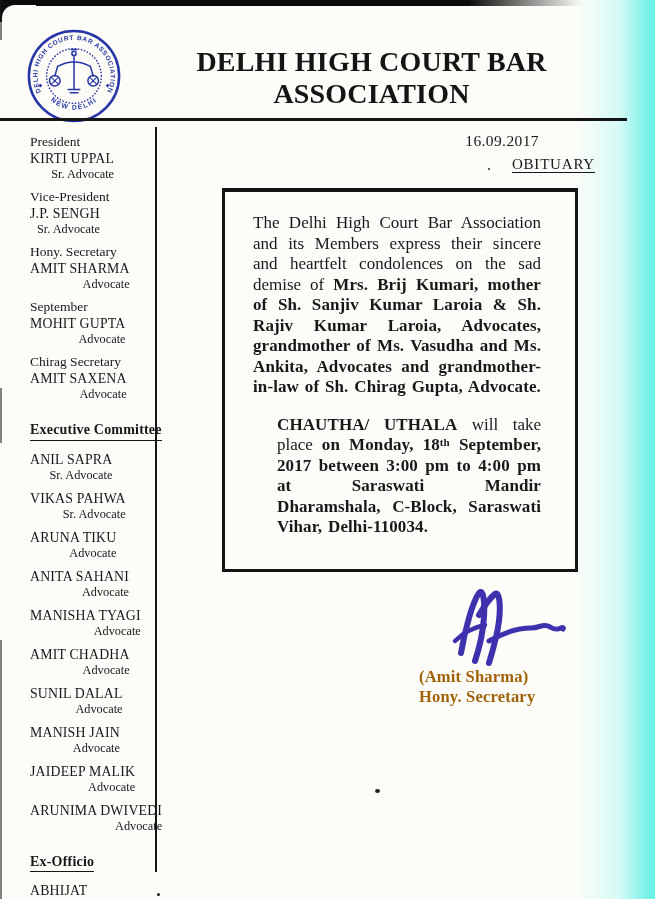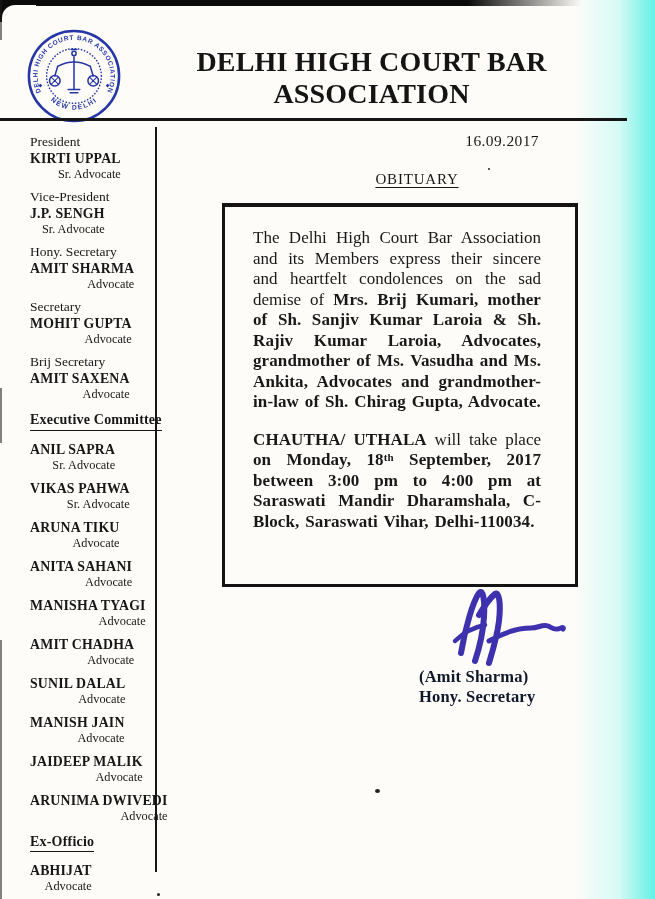--- a/index.html
+++ b/index.html
@@ -30,7 +30,7 @@
   .sidebar { position:absolute; left:30px; top:134px; width:138px; }
   .s-label { font-size:13.5px; line-height:16px; }
   .s-nr { display:inline-block; min-width:10px; }
-  .s-name { font-weight:bold; font-size:13.8px; line-height:17px; letter-spacing:0.2px; white-space:nowrap; }
+  .s-name { font-weight:normal; font-size:13.8px; line-height:17px; letter-spacing:0.2px; white-space:nowrap; }
   .s-role { font-size:12.3px; line-height:14px; text-align:right; }
   .officer { margin-bottom:7px; }
   .c-entry { margin-bottom:7px; }

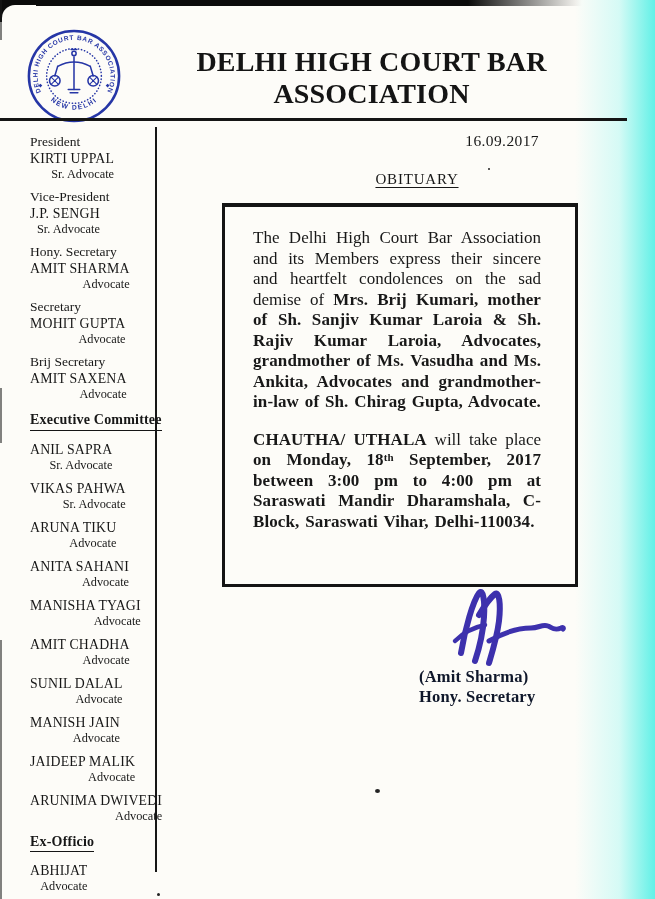--- a/index.html
+++ b/index.html
@@ -40,7 +40,7 @@
   
   .main { position:absolute; left:157px; top:126px; width:498px; height:773px; }
   .date-line { text-align:right; padding-right:116px; font-size:15.5px; line-height:18px; margin-top:6px; letter-spacing:0.4px; }
-  .obituary { width:356px; margin:20px 0 0 82px; text-align:center; font-size:15px; line-height:18px;
+  .obituary { width:356px; margin:5px 0 0 82px; text-align:right; font-size:15px; line-height:18px;
     letter-spacing:0.8px; text-decoration:underline; text-underline-offset:3px; }
   .notice-box { margin:15px 0 0 65px; width:356px; height:384px; border:3px solid #141414; border-top-width:4px;
     padding:21px 34px 15px 28px; }

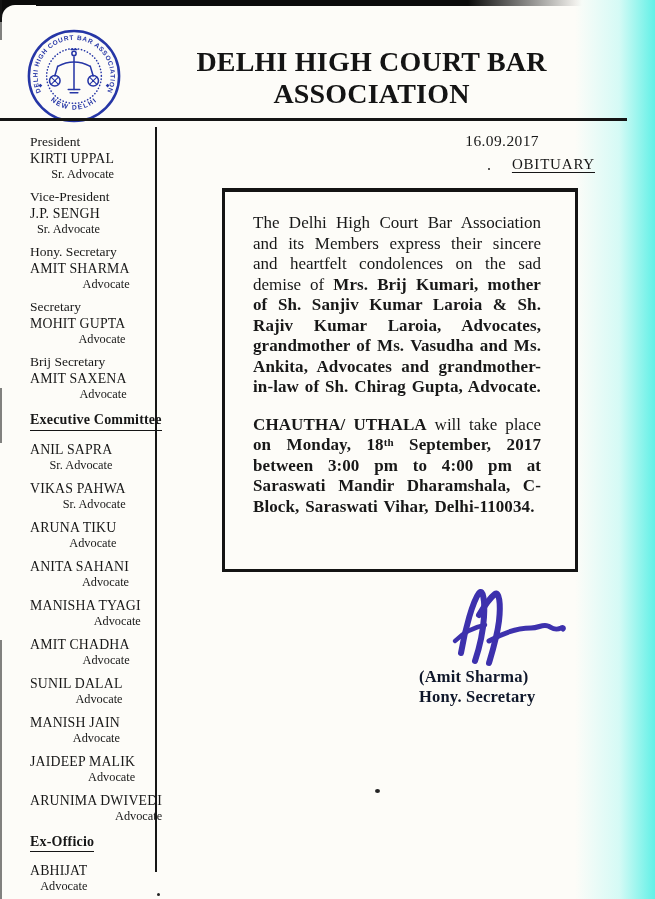--- a/index.html
+++ b/index.html
@@ -127,7 +127,7 @@
       <div class="s-role">Advocate</div></div>
     </div>
     <div class="officer">
-      <div class="s-label">Secretary</div>
+      <div class="s-label">September</div>
       <div class="s-nr"><div class="s-name">MOHIT GUPTA</div>
       <div class="s-role">Advocate</div></div>
     </div>

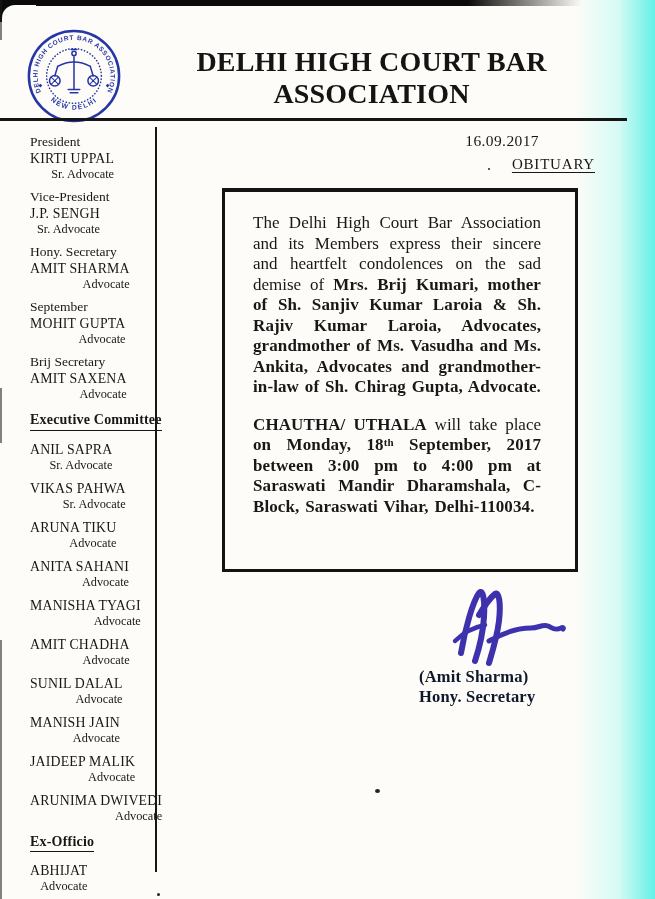--- a/index.html
+++ b/index.html
@@ -132,7 +132,7 @@
       <div class="s-role">Advocate</div></div>
     </div>
     <div class="officer">
-      <div class="s-label">Brij Secretary</div>
+      <div class="s-label">Chirag Secretary</div>
       <div class="s-nr"><div class="s-name">AMIT SAXENA</div>
       <div class="s-role">Advocate</div></div>
     </div>

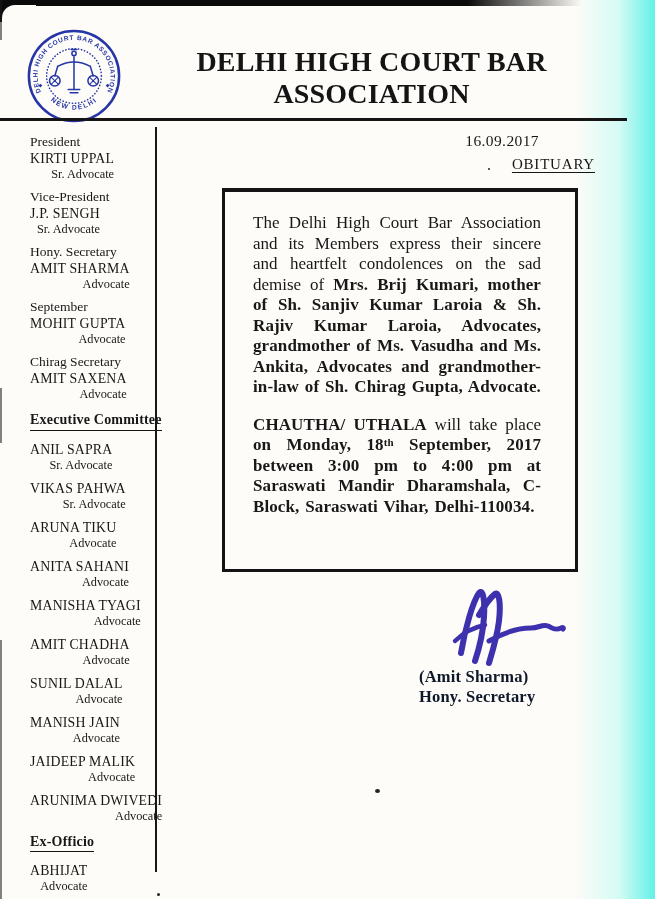--- a/index.html
+++ b/index.html
@@ -35,7 +35,7 @@
   .officer { margin-bottom:7px; }
   .c-entry { margin-bottom:7px; }
   .s-heading { display:inline-block; font-weight:bold; font-size:14px; line-height:17px;
-    border-bottom:1.5px solid #151515; padding-bottom:1.5px; margin:2px 0 10px; letter-spacing:0.2px; }
+    border-bottom:1.5px solid #151515; padding-bottom:1.5px; margin:12px 0 10px; letter-spacing:0.2px; }
 
   
   .main { position:absolute; left:157px; top:126px; width:498px; height:773px; }

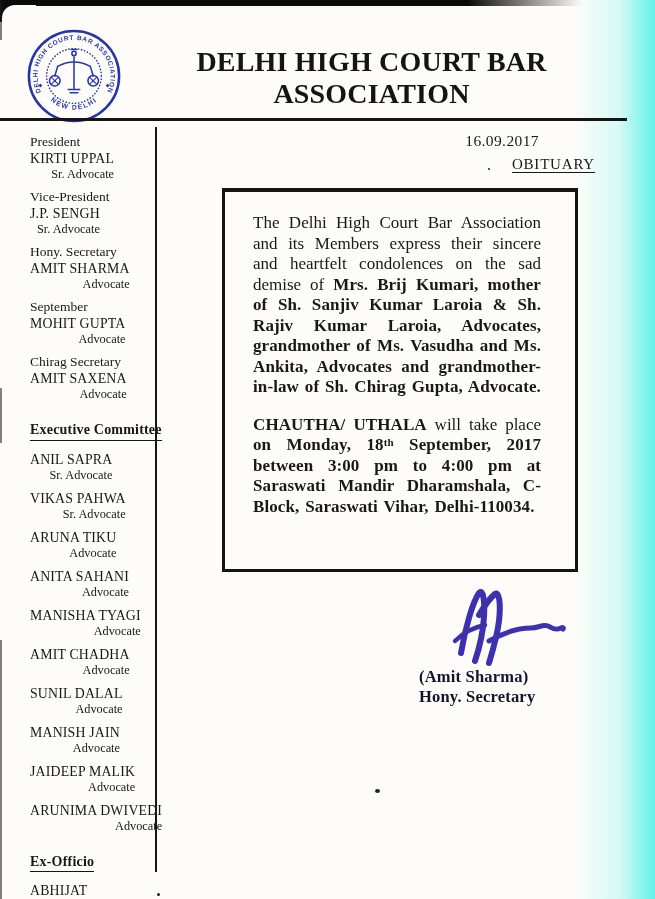--- a/index.html
+++ b/index.html
@@ -45,7 +45,7 @@
   .notice-box { margin:15px 0 0 65px; width:356px; height:384px; border:3px solid #141414; border-top-width:4px;
     padding:21px 34px 15px 28px; }
   .notice-box p { font-size:17px; line-height:20.5px; text-align:justify; word-spacing:1.5px; color:#181818; }
-  .notice-box p + p { margin-top:17px; }
+  .notice-box p + p { margin-top:17px;margin-left:24px; }
   .notice-box .p3 { margin-top:24px; }
   .notice-box strong { letter-spacing:0.1px; }
   .notice-box sup { font-size:11px; line-height:0; vertical-align:4px; }

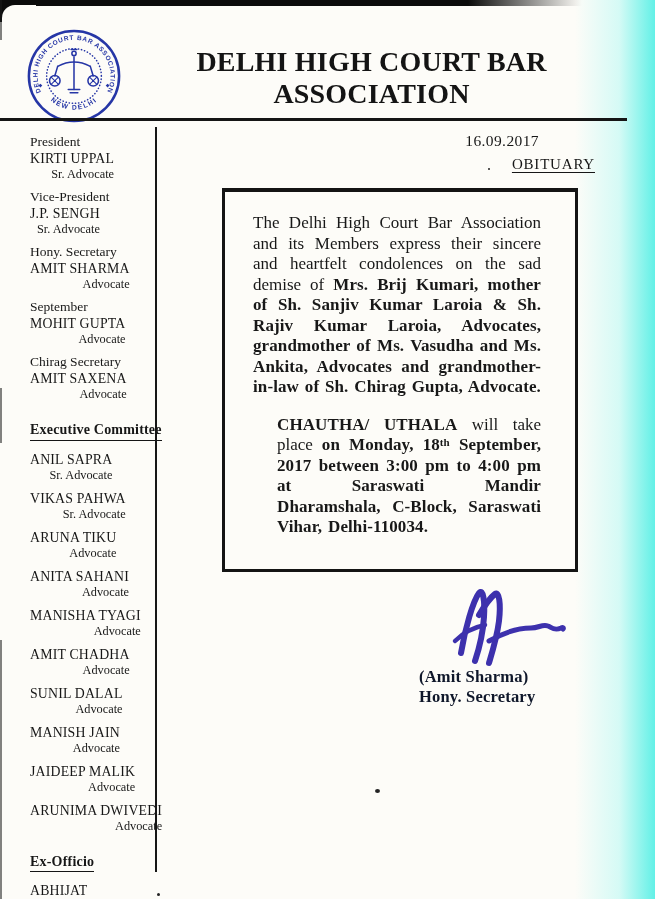--- a/index.html
+++ b/index.html
@@ -53,7 +53,7 @@
   
   .sig { position:absolute; left:262px; top:459px; }
   .sig svg { display:block; margin-left:22px; }
-  .sig-name, .sig-title { font-weight:bold; font-size:16.5px; line-height:20px; letter-spacing:0.2px; color:#0f172a; }
+  .sig-name, .sig-title { font-weight:bold; font-size:16.5px; line-height:20px; letter-spacing:0.2px; color:#a16207; }
 </style>
 </head>
 <body>

